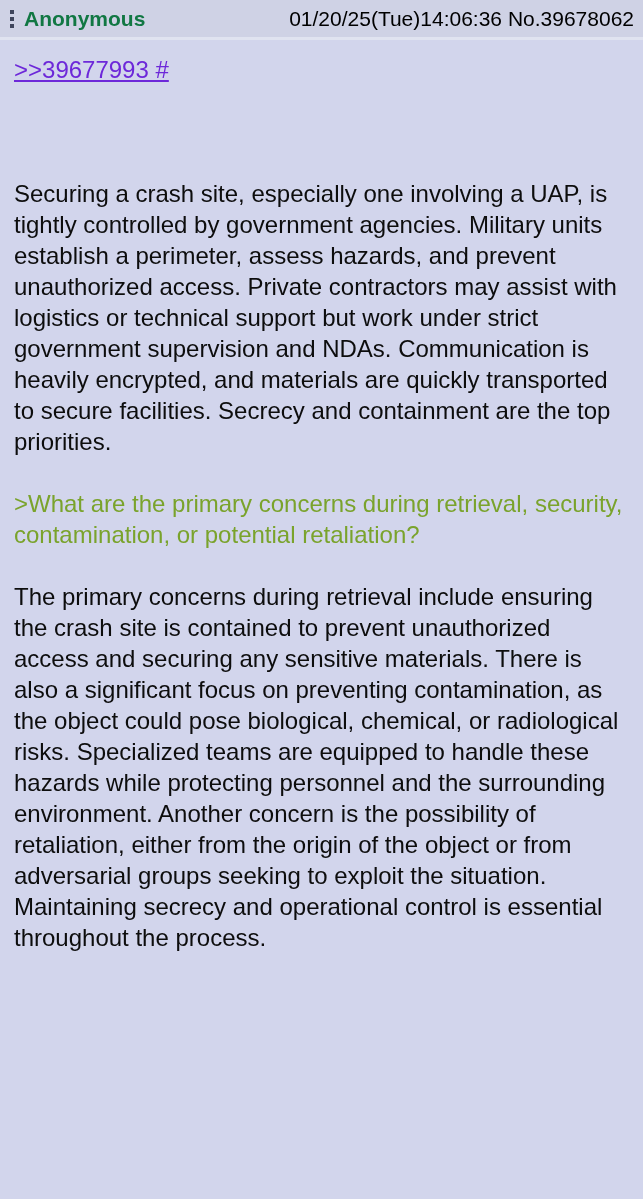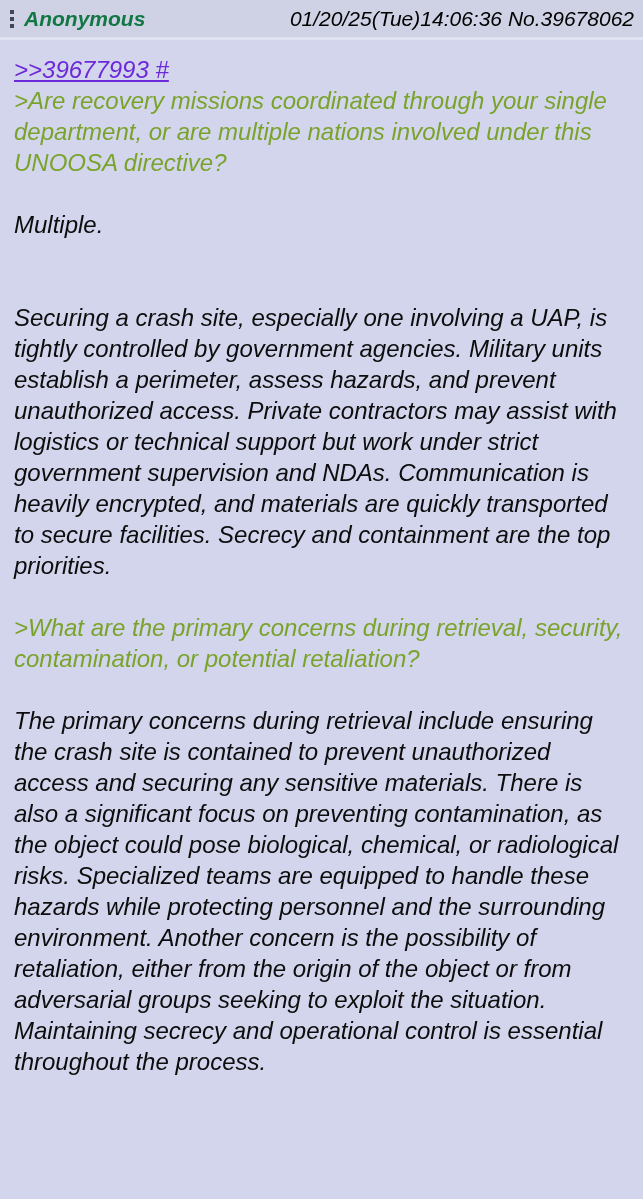--- a/index.html
+++ b/index.html
@@ -14,7 +14,6 @@
     width: 643px;
     height: 1199px;
     background: #d2d5ec;
-    font-style: italic;
   }
   .post-header {
     height: 40px;

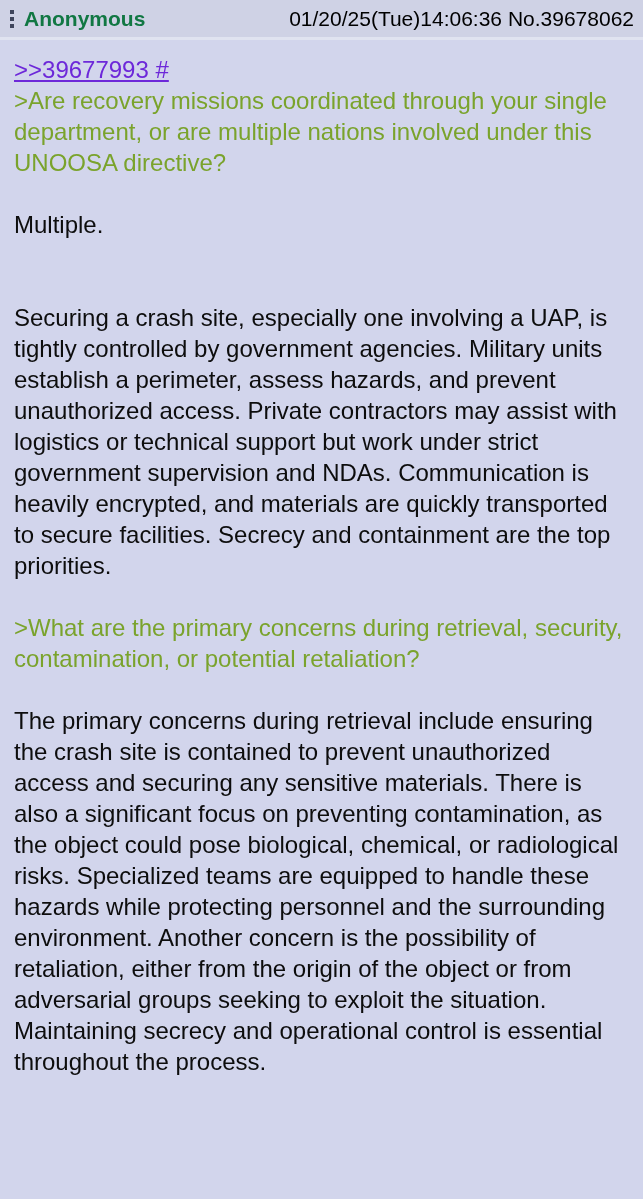--- a/index.html
+++ b/index.html
@@ -83,7 +83,6 @@
 
   <div class="comment">
       <div class="block quotelink"><a class="quotelink" href="#">&gt;&gt;39677993 #</a></div>
-      <div class="block greentext">&gt;Are recovery missions coordinated through your single department, or are multiple nations involved under this UNOOSA directive?</div>
       <div class="block blank"></div>
       <div class="block text">Multiple.</div>
       <div class="block blank"></div>

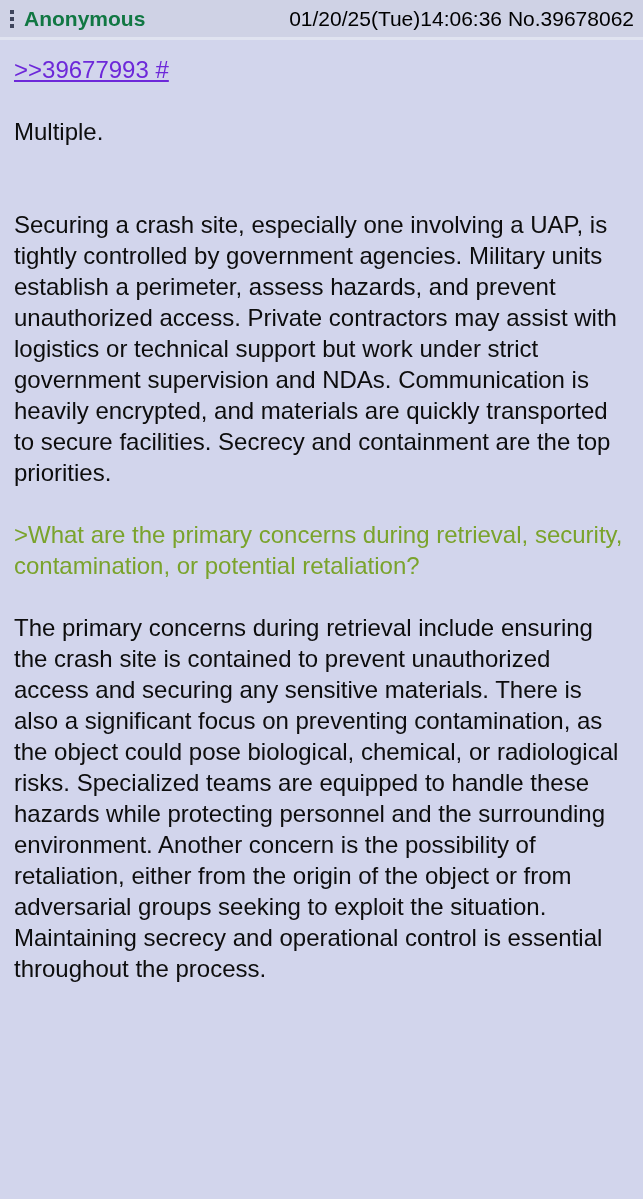--- a/index.html
+++ b/index.html
@@ -84,7 +84,6 @@
   <div class="comment">
       <div class="block quotelink"><a class="quotelink" href="#">&gt;&gt;39677993 #</a></div>
       <div class="block blank"></div>
-      <div class="block text">Multiple.</div>
       <div class="block blank"></div>
       <div class="block blank"></div>
       <div class="block text">Securing a crash site, especially one involving a UAP, is tightly controlled by government agencies. Military units establish a perimeter, assess hazards, and prevent unauthorized access. Private contractors may assist with logistics or technical support but work under strict government supervision and NDAs. Communication is heavily encrypted, and materials are quickly transported to secure facilities. Secrecy and containment are the top priorities.</div>

